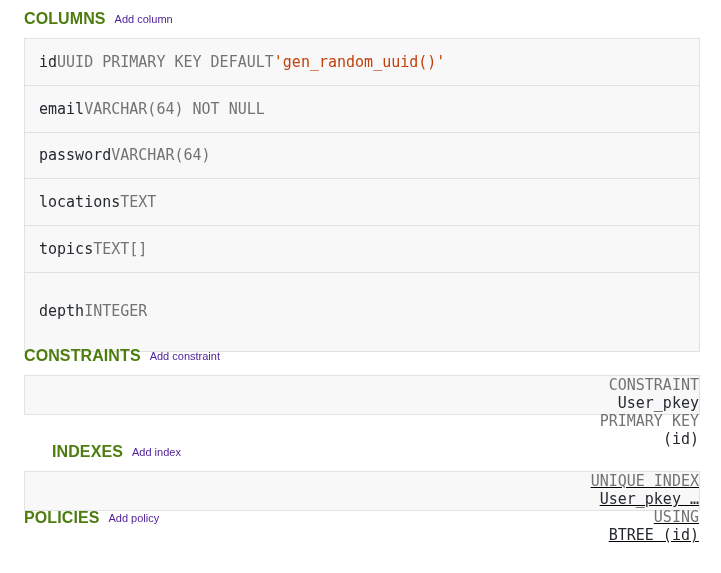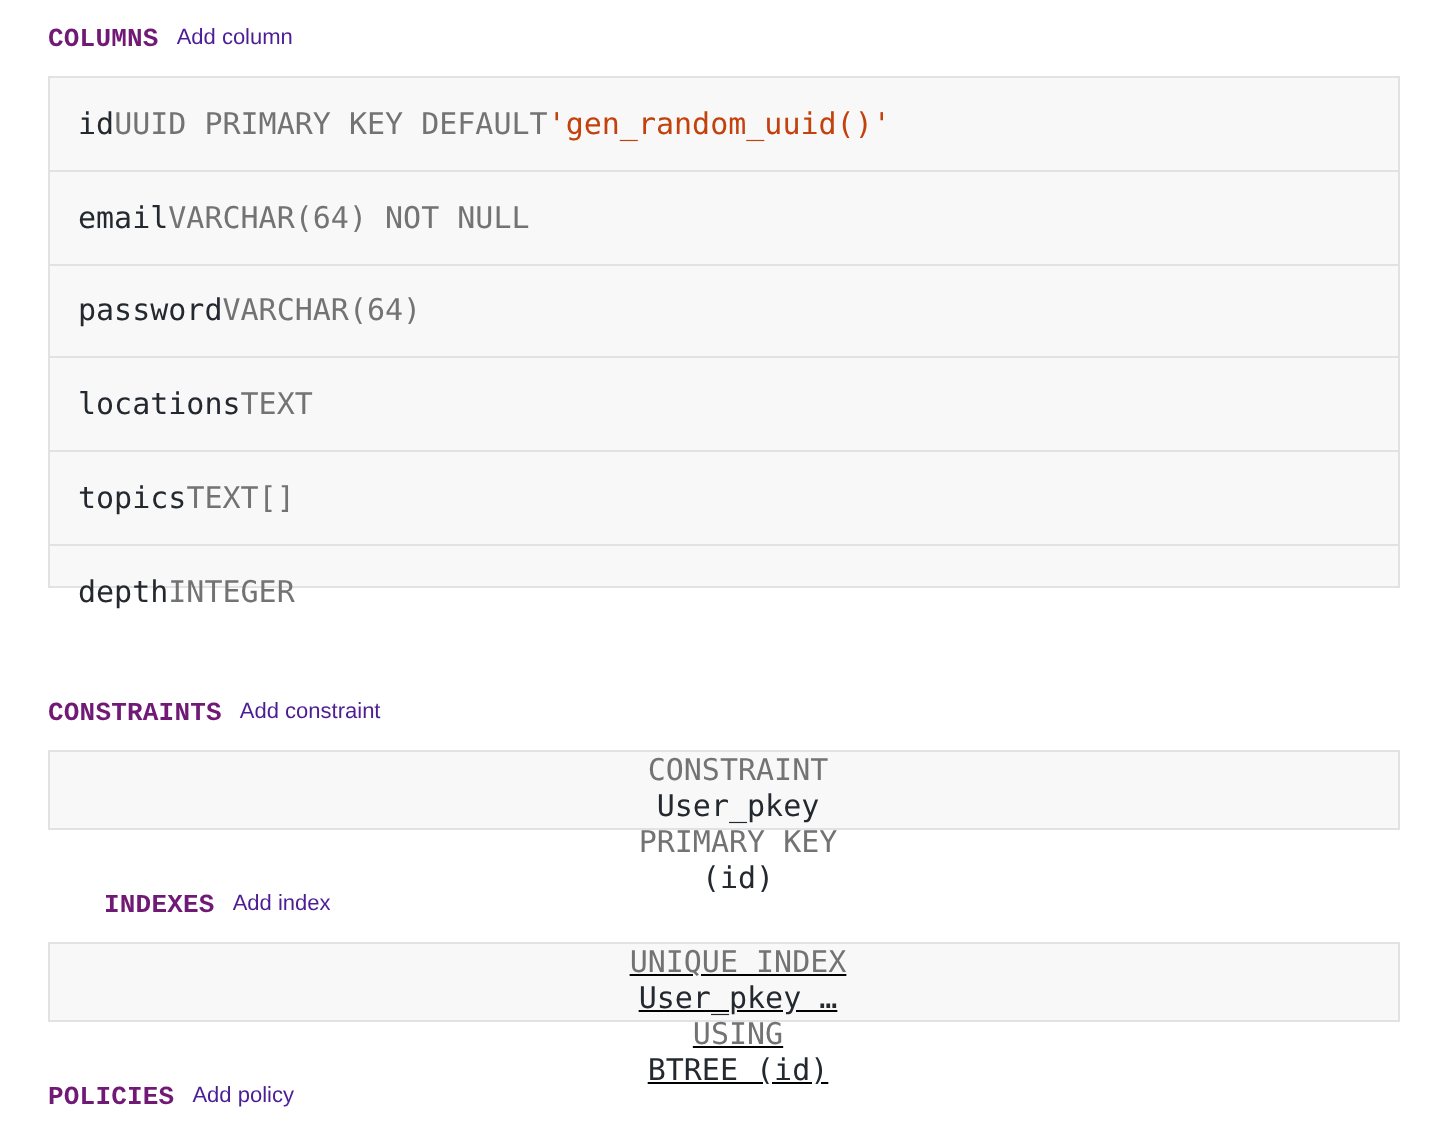--- a/index.html
+++ b/index.html
@@ -5,7 +5,7 @@
   html, body { margin: 0; padding: 0; background: #ffffff; }
   body { width: 721px; height: 573px; position: relative; overflow: hidden; font-family: "Liberation Sans", sans-serif; }
   .section-head { position: absolute; left: 24px; height: 20px; display: flex; align-items: center; }
-  .section-title { font-size: 13px; font-weight: bold; color: #701a75; letter-spacing: 0.1px; font-family: Liberation Mono, monospace; }
+  .section-title { font-size: 16px; font-weight: bold; color: #4d7c0f; letter-spacing: 0.1px; }
   .section-link { font-size: 11px; color: #4c1d95; margin-left: 9px; cursor: pointer; }
   .box { position: absolute; left: 24px; width: 676px; background: #f8f8f8; border: 1px solid #e2e2e2; box-sizing: border-box; }
   .row { height: 46.8px; display: flex; align-items: center; padding-left: 14px; border-bottom: 1px solid #e2e2e2; box-sizing: border-box; font-family: "DejaVu Sans Mono", monospace; font-size: 15px; color: #24292f; white-space: pre; }

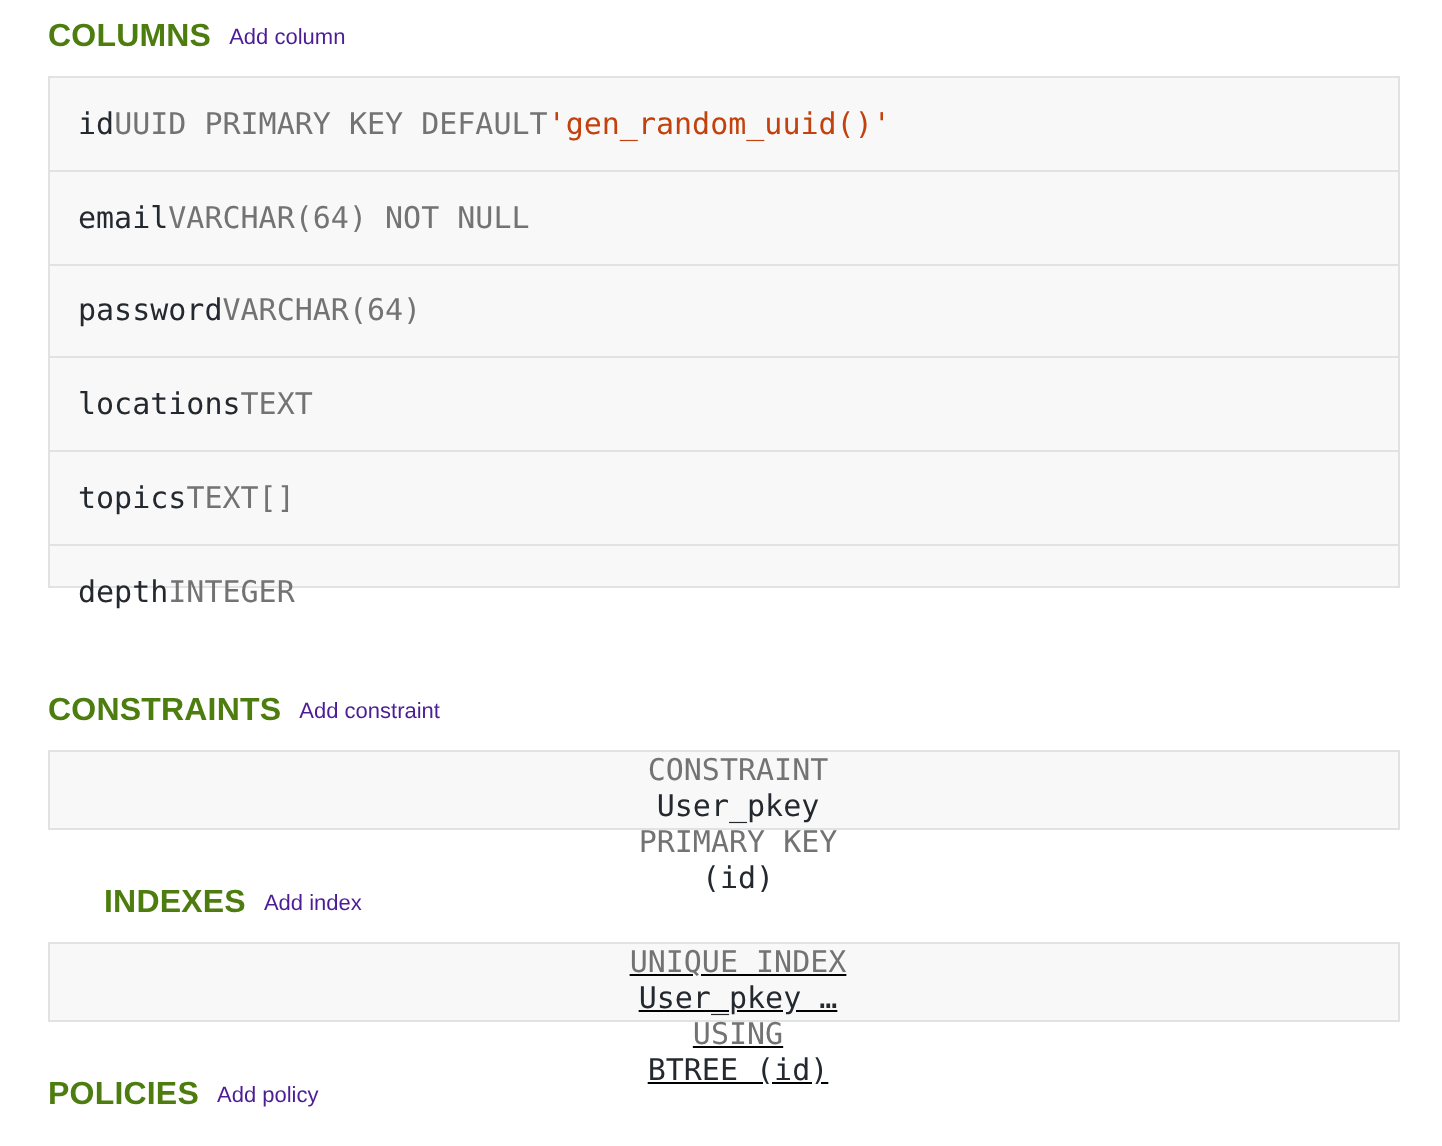--- a/index.html
+++ b/index.html
@@ -22,7 +22,7 @@
   <span class="section-title">COLUMNS</span>
   <span class="section-link">Add column</span>
 </div>
-<div class="box" style="top:38px; height:256px;">
+<div class="box" style="top:38px; height:314px;">
   <div class="row"><span class="plain">id</span> <span class="kw">UUID PRIMARY KEY DEFAULT</span> <span class="str">'gen_random_uuid()'</span></div>
   <div class="row"><span class="plain">email</span> <span class="kw">VARCHAR(64) NOT NULL</span></div>
   <div class="row"><span class="plain">password</span> <span class="kw">VARCHAR(64)</span></div>

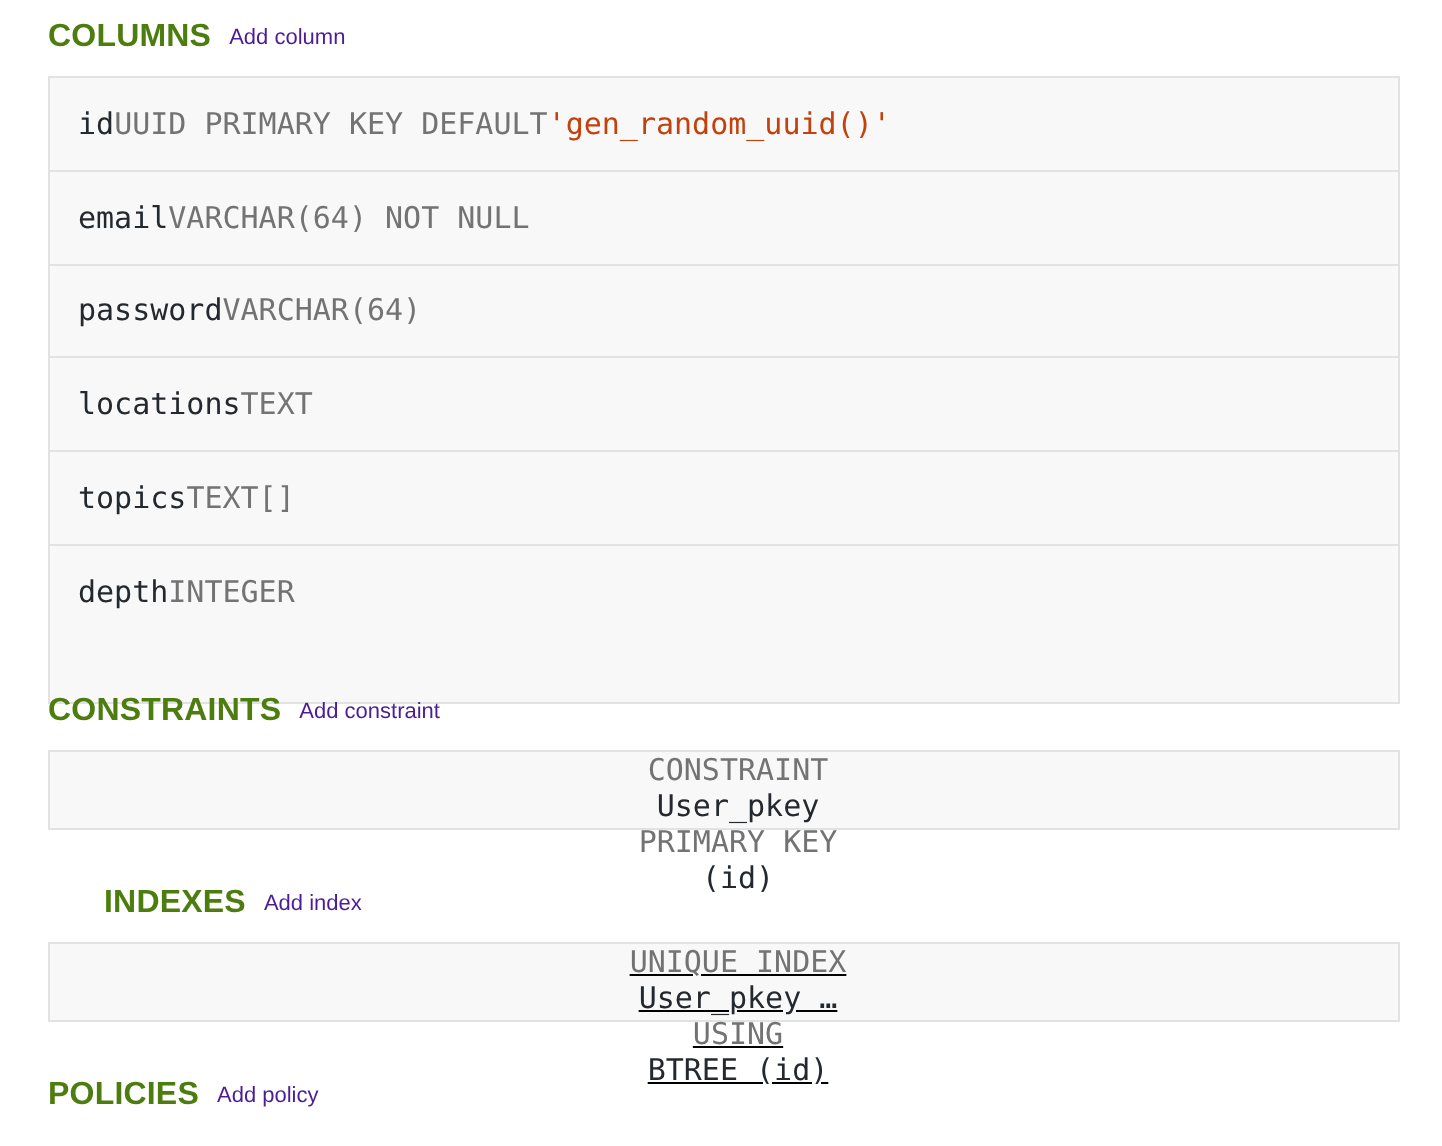--- a/index.html
+++ b/index.html
@@ -9,7 +9,7 @@
   .section-link { font-size: 11px; color: #4c1d95; margin-left: 9px; cursor: pointer; }
   .box { position: absolute; left: 24px; width: 676px; background: #f8f8f8; border: 1px solid #e2e2e2; box-sizing: border-box; }
   .row { height: 46.8px; display: flex; align-items: center; padding-left: 14px; border-bottom: 1px solid #e2e2e2; box-sizing: border-box; font-family: "DejaVu Sans Mono", monospace; font-size: 15px; color: #24292f; white-space: pre; }
-  .row:last-child { border-bottom: none; }
+  .row:last-child { border-bottom: none; align-items: flex-end; }
   .single { height: 100%; border-bottom: none; flex-direction: column; }
   .kw { color: #737373; }
   .str { color: #c2410c; }

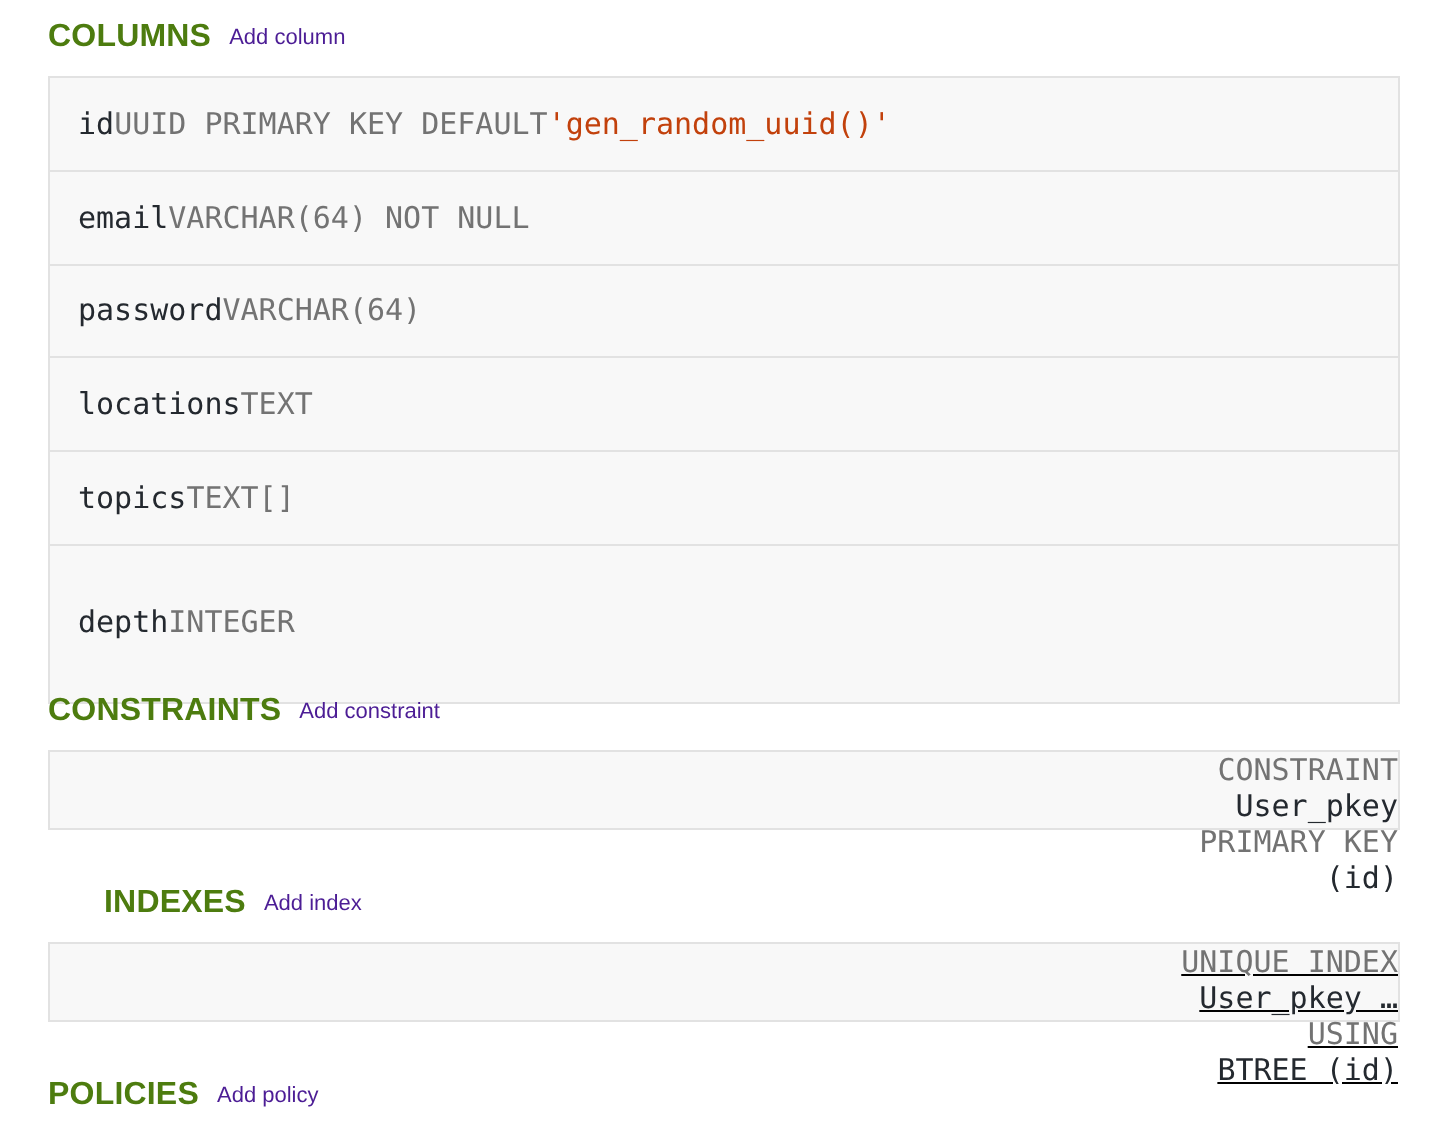--- a/index.html
+++ b/index.html
@@ -47,7 +47,7 @@
   <div class="row single"><span class="kw">UNIQUE INDEX</span> <span class="plain">User_pkey …</span> <span class="kw">USING</span> <span class="plain">BTREE (id)</span></div>
 </div>
 
-<div class="section-head" style="top:538px;">
+<div class="section-head" style="top:508px;">
   <span class="section-title">POLICIES</span>
   <span class="section-link">Add policy</span>
 </div>

